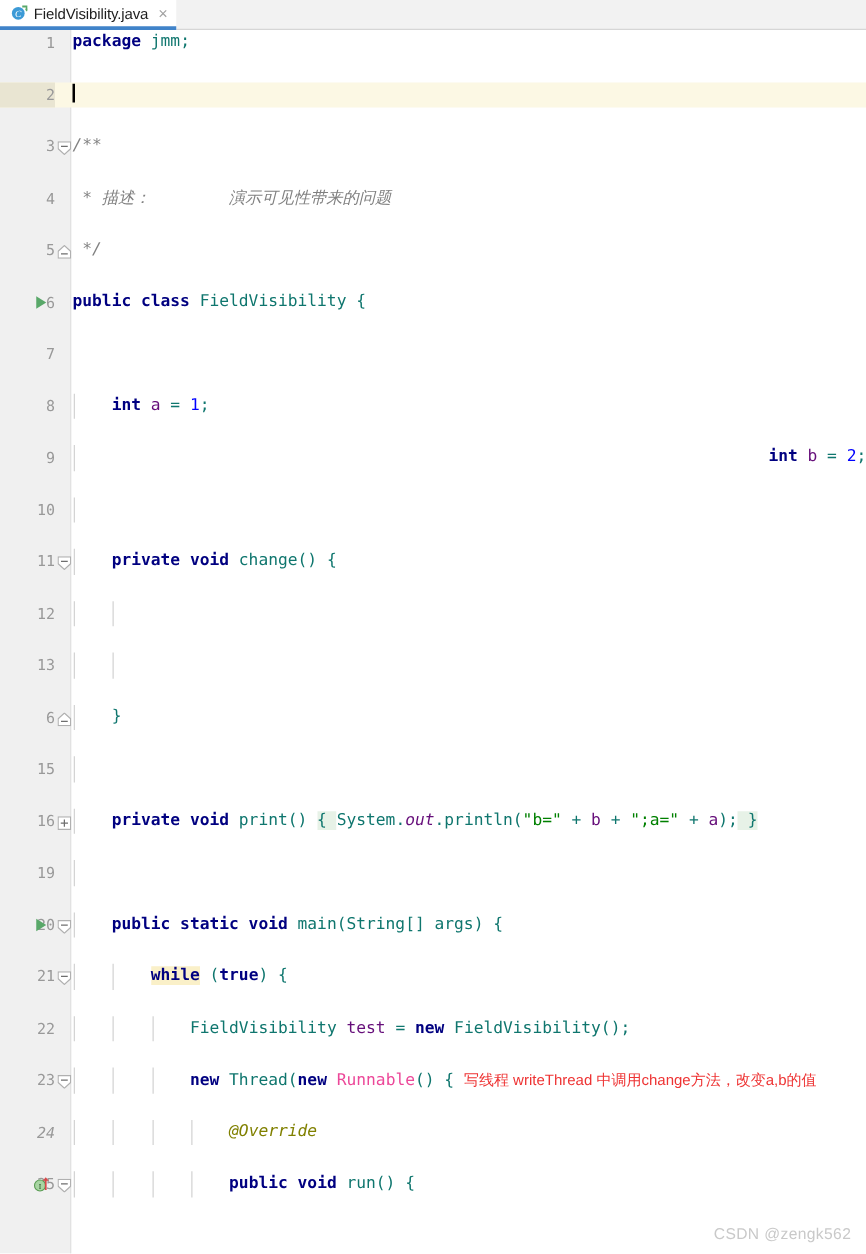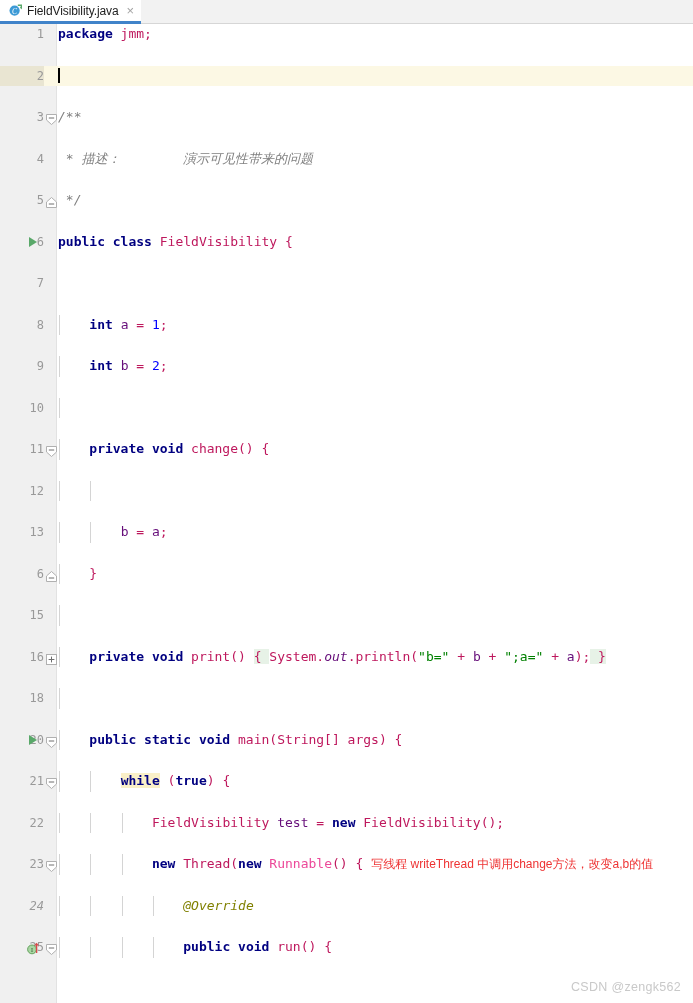--- a/index.html
+++ b/index.html
@@ -126,7 +126,7 @@
 
   
   .kw   { color: #000080; font-weight: bold; }
-  .pln  { color: #be185d; }
+  .pln  { color: #0f766e; }
   .num  { color: #0000ff; }
   .str  { color: #008000; }
   .fld  { color: #660e7a; }

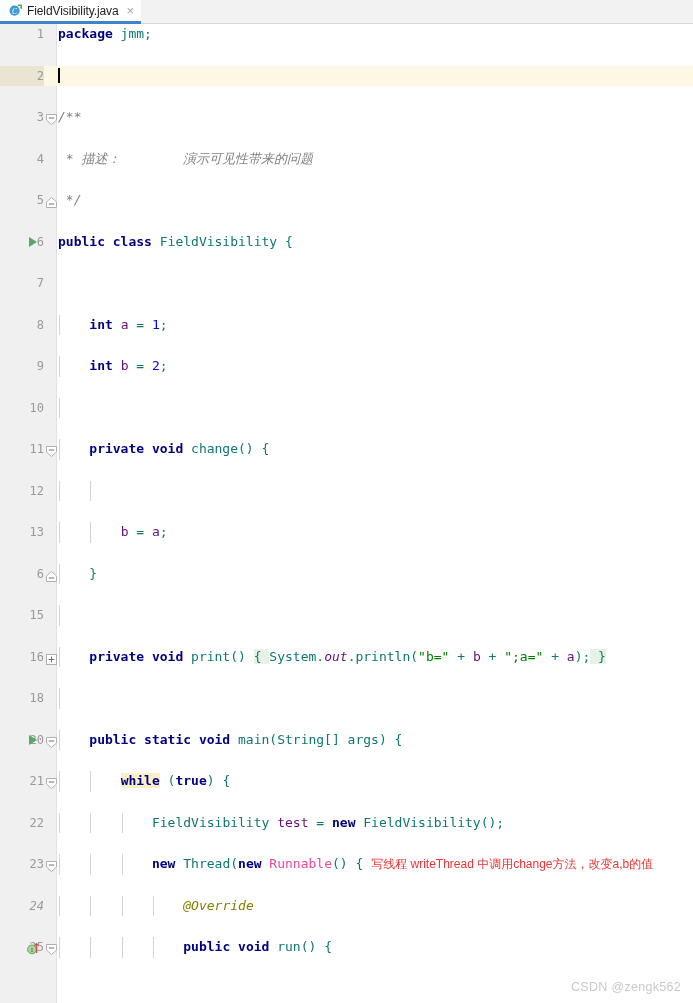--- a/index.html
+++ b/index.html
@@ -194,7 +194,7 @@
         <div class="line" style="top: 103.75px;"><span class="ln">6</span><span class="runmark"></span><span class="code" style="left: 58px;"><span class="kw">public class</span><span class="pln"> FieldVisibility {</span></span></div>
         <div class="line" style="top: 124.5px;"><span class="ln">7</span><span class="code" style="left: 58px;"></span></div>
         <div class="line" style="top: 145.25px;"><span class="ln">8</span><span class="guide" style="left: 59px;"></span><span class="code" style="left: 89.32px;"><span class="kw">int</span><span class="pln"> </span><span class="fld">a</span><span class="pln"> = </span><span class="num">1</span><span class="pln">;</span></span></div>
-        <div class="line" style="top: 166px;"><span class="ln">9</span><span class="guide" style="left: 59px;"></span><span class="code" style="left: 89.32px;"><span class="kw">int</span><span class="pln"> </span><span class="fld">b</span><span class="pln"> = </span><span class="num">2</span><span class="pln">;</span></span></div>
+        <div class="line" style="top: 166px;"><span class="ln">9</span><span class="guide" style="left: 59px;"></span><span class="code" style="left: 89.32px; text-align: right;"><span class="kw">int</span><span class="pln"> </span><span class="fld">b</span><span class="pln"> = </span><span class="num">2</span><span class="pln">;</span></span></div>
         <div class="line" style="top: 186.75px;"><span class="ln">10</span><span class="guide" style="left: 59px;"></span><span class="code" style="left: 89.32px;"></span></div>
         <div class="line" style="top: 207.5px;"><span class="ln">11</span><span class="fold" style="left: 46px;"><svg width="11" height="11" viewBox="0 0 11 11">
       <path d="M0.5 0.5 H10.5 V6 L5.5 10.5 L0.5 6 Z" fill="#ffffff" stroke="#b0b0b0"></path>

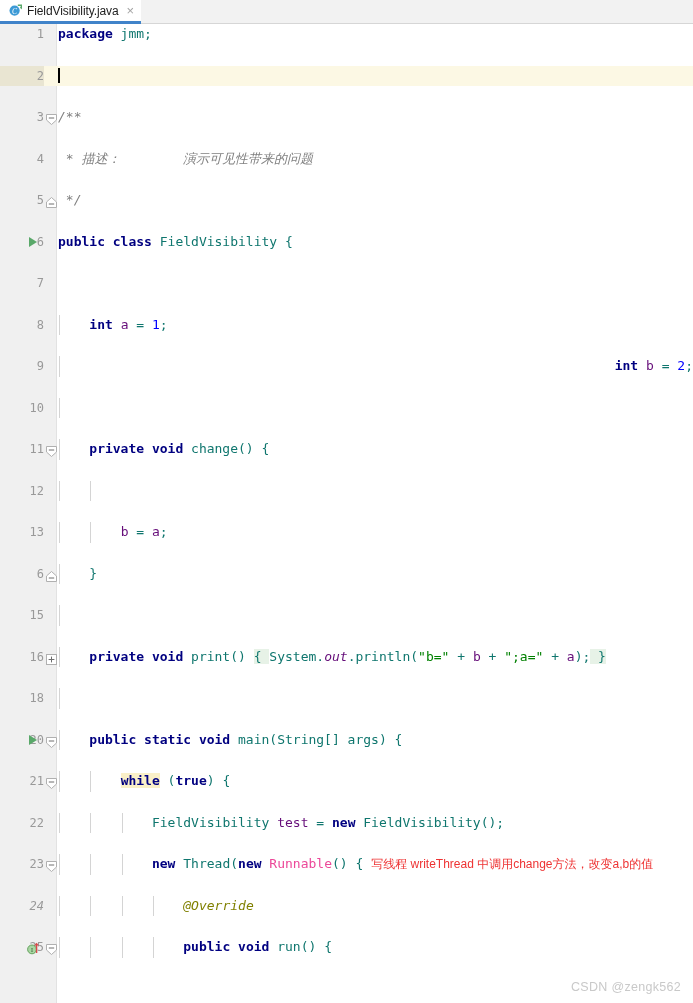--- a/index.html
+++ b/index.html
@@ -201,7 +201,7 @@
       <line x1="2.8" y1="4" x2="8.2" y2="4" stroke="#6e6e6e" stroke-width="1"></line>
             </svg></span><span class="guide" style="left: 59px;"></span><span class="code" style="left: 89.32px;"><span class="kw">private void</span><span class="pln"> change() {</span></span></div>
         <div class="line" style="top: 228.25px;"><span class="ln">12</span><span class="guide" style="left: 59px;"></span><span class="guide" style="left: 90.32px;"></span></div>
-        <div class="line" style="top: 249px;"><span class="ln">13</span><span class="guide" style="left: 59px;"></span><span class="guide" style="left: 90.32px;"></span><span class="code" style="left: 120.64px;"><span class="fld">b</span><span class="pln"> = </span><span class="fld">a</span><span class="pln">;</span></span></div>
+        <div class="line" style="top: 249px;"><span class="ln">13</span><span class="guide" style="left: 59px;"></span><span class="guide" style="left: 90.32px;"></span></div>
         <div class="line" style="top: 269.75px;"><span class="ln">6</span><span class="fold" style="left: 46px;"><svg width="11" height="11" viewBox="0 0 11 11">
       <path d="M0.5 10.5 H10.5 V5 L5.5 0.5 L0.5 5 Z" fill="#ffffff" stroke="#b0b0b0"></path>
       <line x1="2.8" y1="7" x2="8.2" y2="7" stroke="#6e6e6e" stroke-width="1"></line>

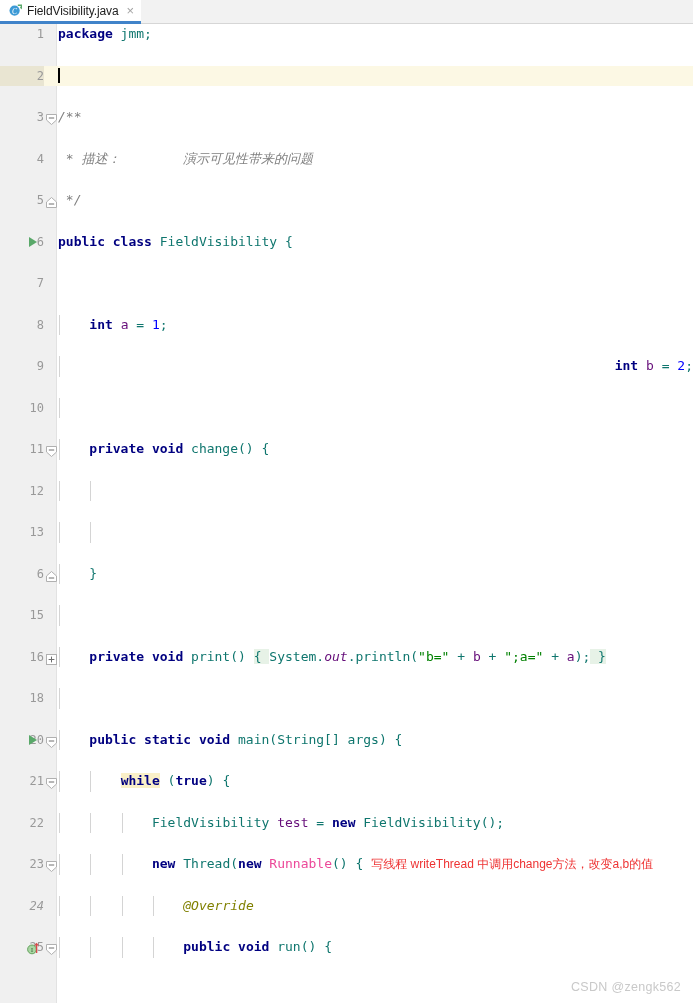--- a/index.html
+++ b/index.html
@@ -212,7 +212,7 @@
     <line x1="2.6" y1="5.5" x2="8.4" y2="5.5" stroke="#6e6e6e" stroke-width="1"></line>
     <line x1="5.5" y1="2.6" x2="5.5" y2="8.4" stroke="#6e6e6e" stroke-width="1"></line>
             </svg></span><span class="guide" style="left: 59px;"></span><span class="code" style="left: 89.32px;"><span class="kw">private void</span><span class="pln"> print() </span><span class="hl-green pln">{ </span><span class="pln">System.</span><span class="stat">out</span><span class="pln">.println(</span><span class="str">"b="</span><span class="pln"> + </span><span class="fld">b</span><span class="pln"> + </span><span class="str">";a="</span><span class="pln"> + </span><span class="fld">a</span><span class="pln">);</span><span class="hl-green pln"> }</span></span></div>
-        <div class="line" style="top: 332px;"><span class="ln">18</span><span class="guide" style="left: 59px;"></span><span class="code" style="left: 89.32px;"></span></div>
+        <div class="line" style="top: 332px;"><span class="ln">19</span><span class="guide" style="left: 59px;"></span><span class="code" style="left: 89.32px;"></span></div>
         <div class="line" style="top: 352.75px;"><span class="ln">20</span><span class="runmark"></span><span class="fold" style="left: 46px;"><svg width="11" height="11" viewBox="0 0 11 11">
       <path d="M0.5 0.5 H10.5 V6 L5.5 10.5 L0.5 6 Z" fill="#ffffff" stroke="#b0b0b0"></path>
       <line x1="2.8" y1="4" x2="8.2" y2="4" stroke="#6e6e6e" stroke-width="1"></line>

